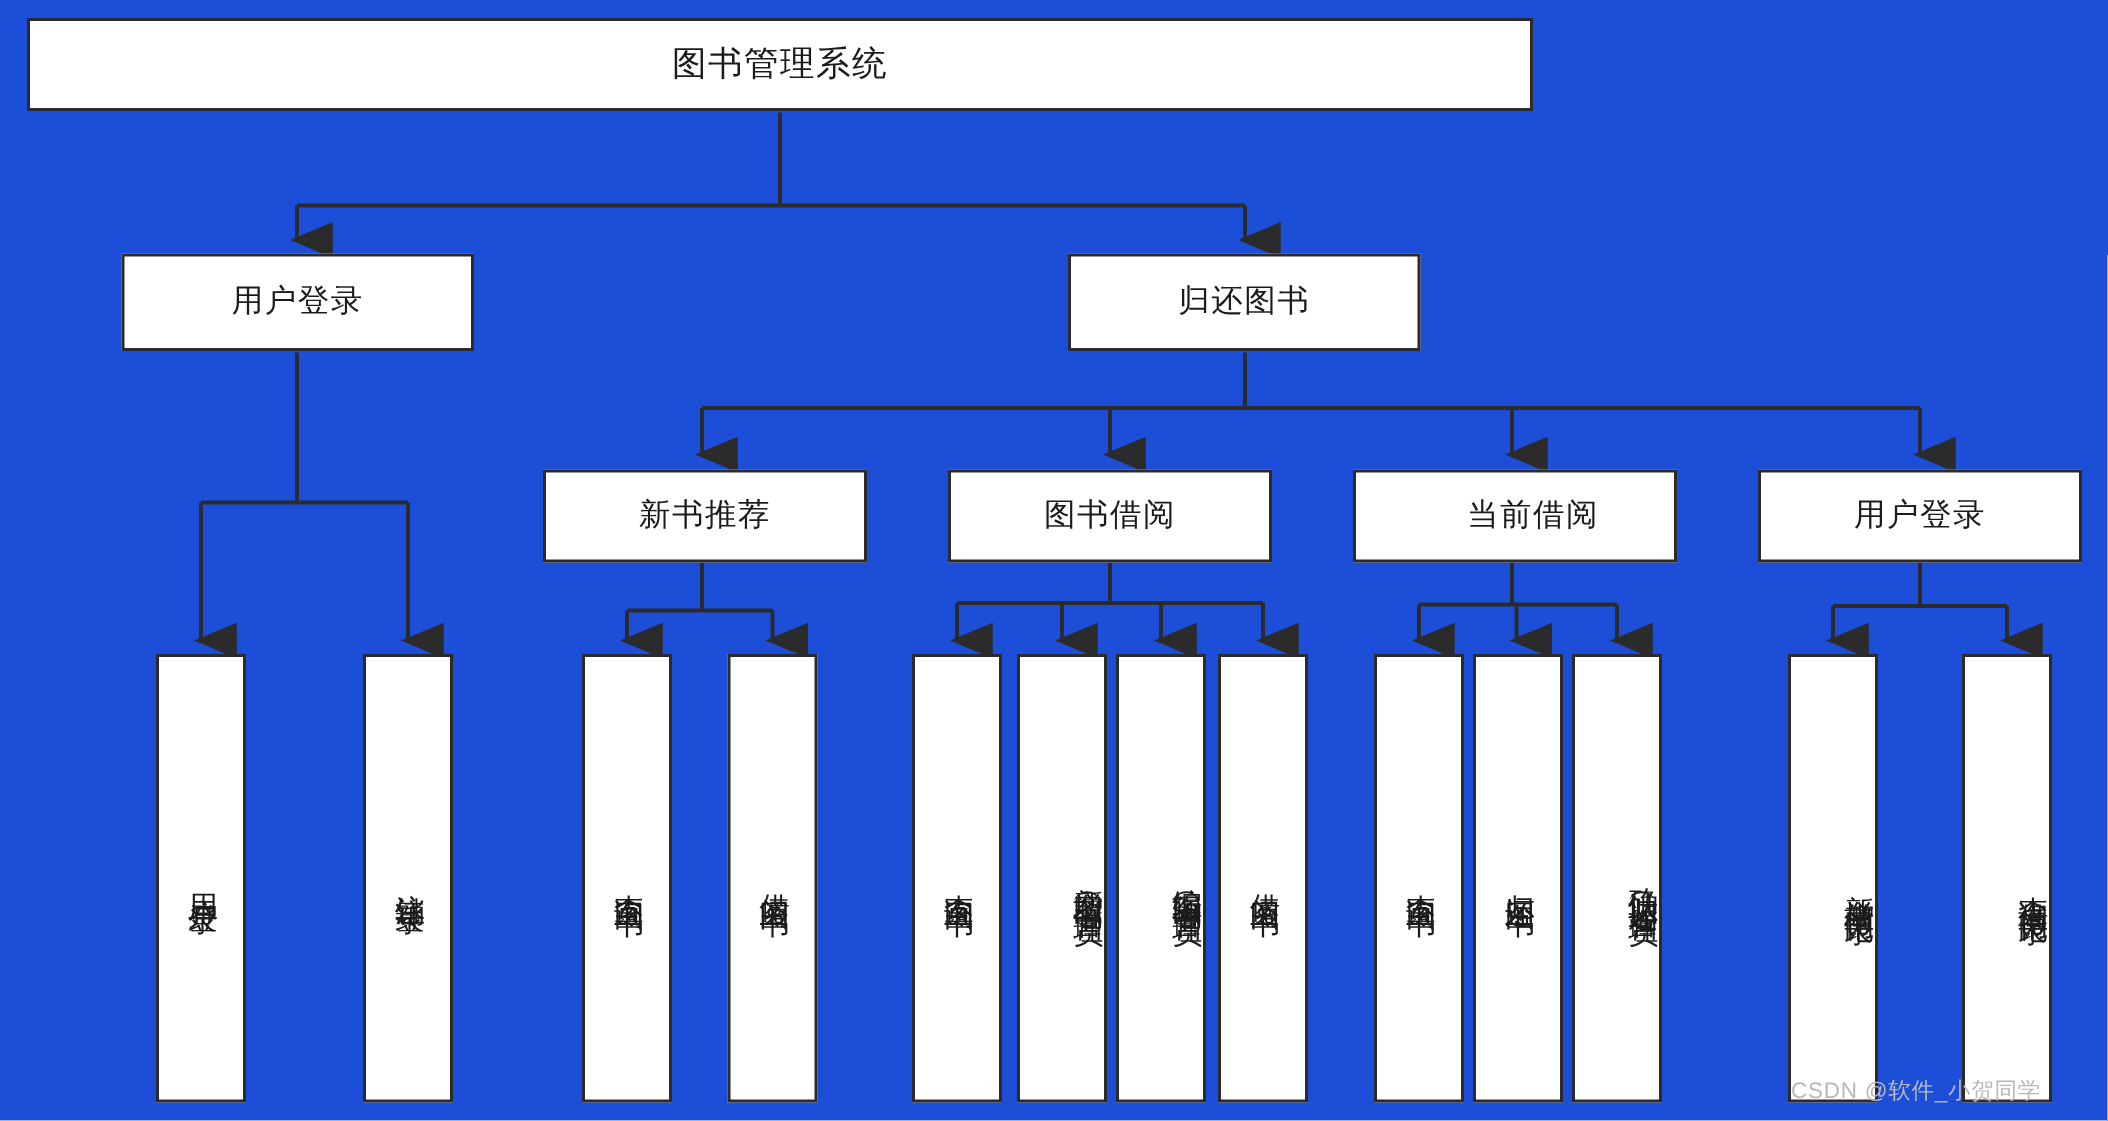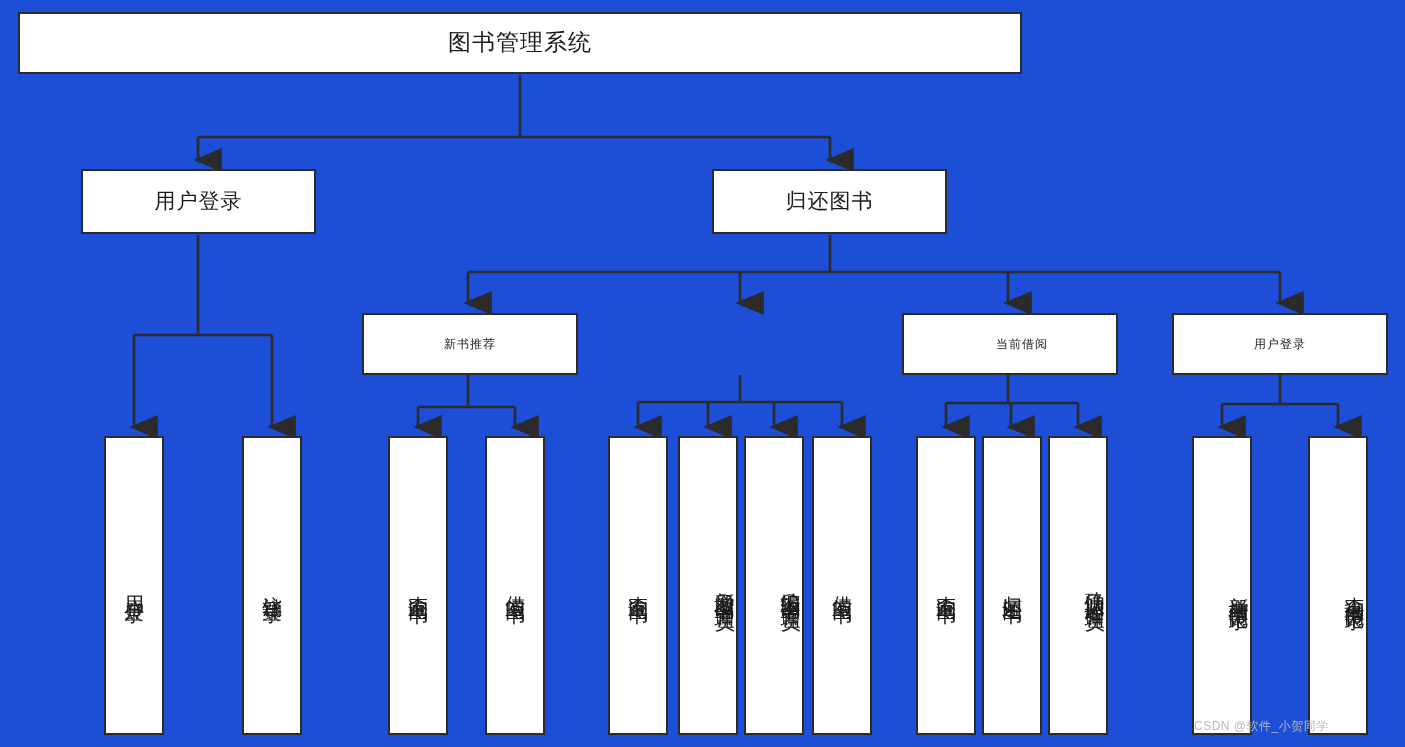--- a/index.html
+++ b/index.html
@@ -42,7 +42,7 @@
     letter-spacing:1px;
   }
   .node.lvl3{
-    font-size:12px;
+    font-size:21px;
     letter-spacing:1px;
   }
   .node.leaf{

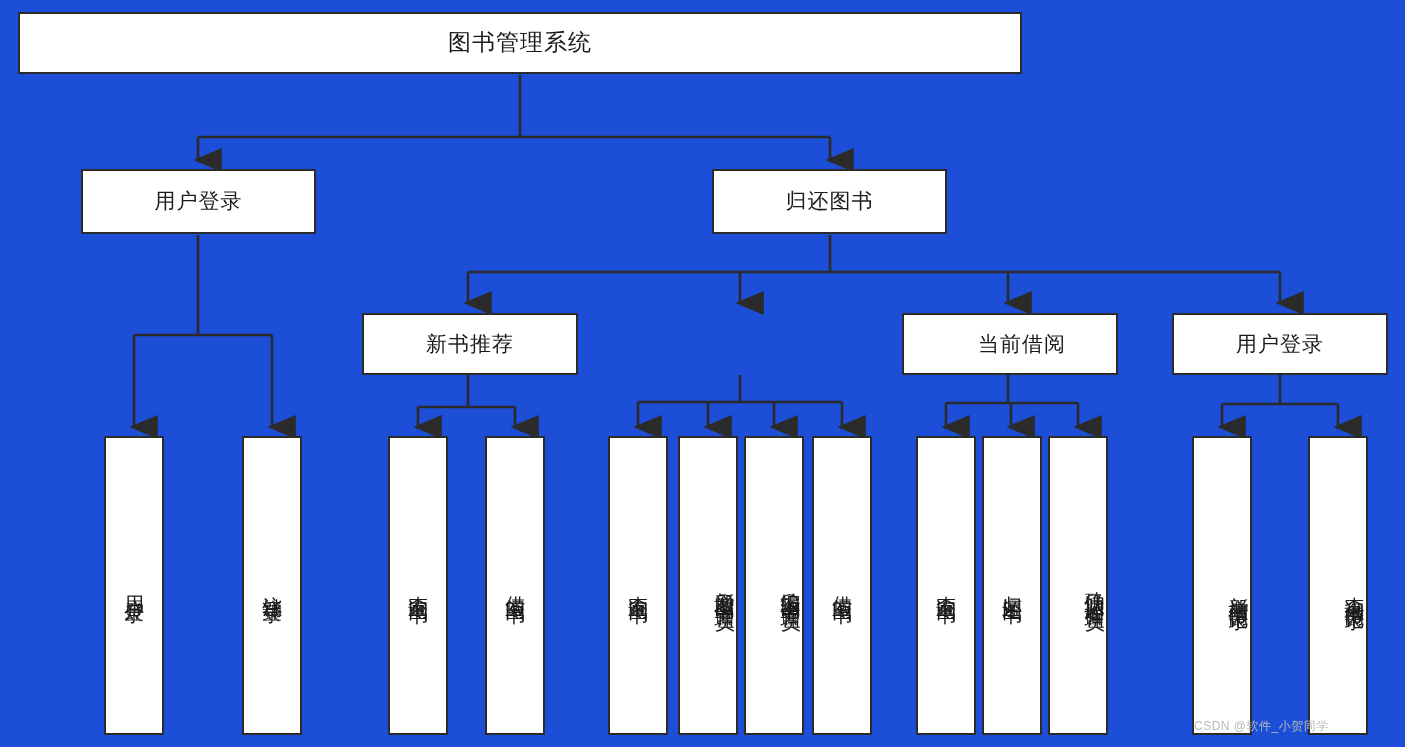--- a/index.html
+++ b/index.html
@@ -130,6 +130,7 @@
 
   <div class="node lvl3" style="left:362px;top:313px;width:216px;height:62px;">新书推荐</div>
 
+  <div class="node lvl3" style="left:632px;top:313px;width:216px;height:62px;">图书借阅</div>
 
   <div class="node lvl3" style="left:902px;top:313px;width:216px;height:62px;padding-left:24px;">当前借阅</div>
 

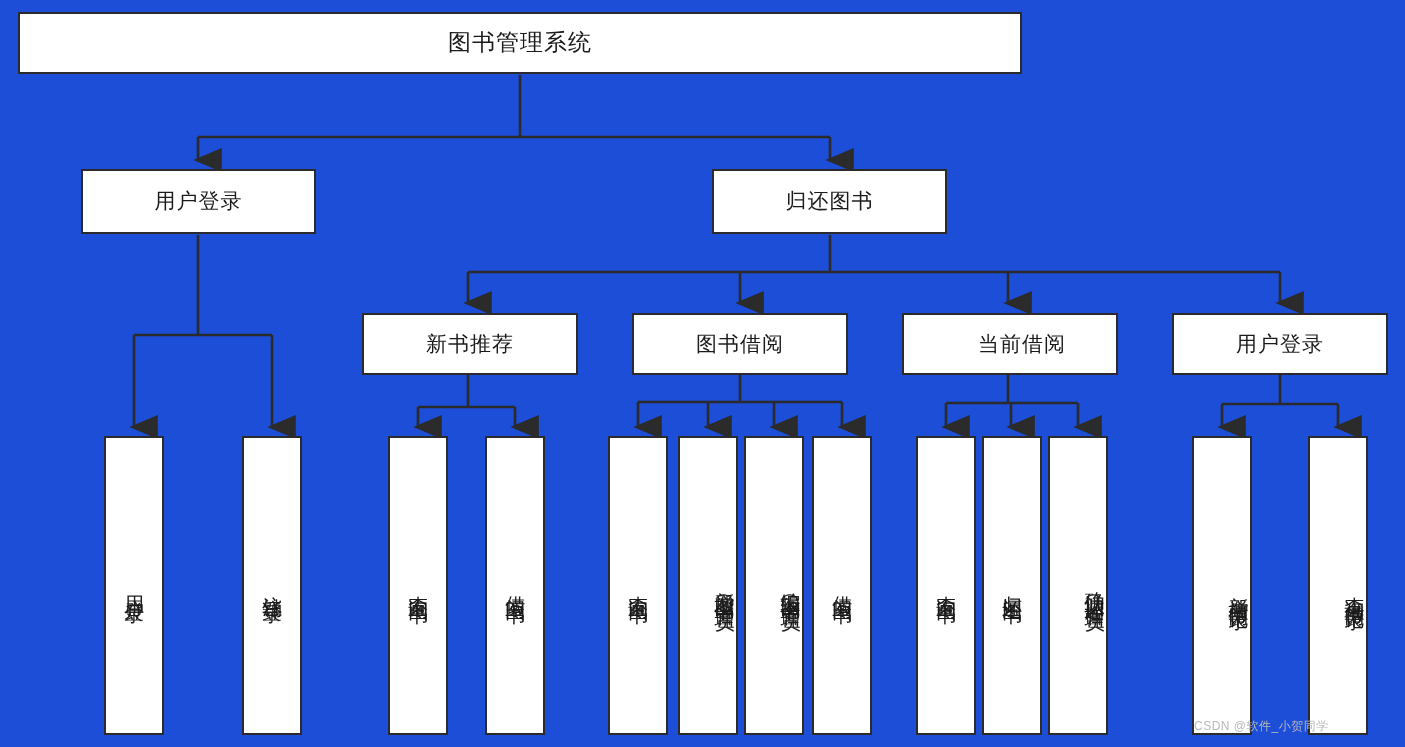--- a/index.html
+++ b/index.html
@@ -60,7 +60,7 @@
   }
   .watermark{
     position:absolute;
-    font-size:12px;
+    font-size:15px;
     color:#b9b9b9;
     letter-spacing:0.5px;
     white-space:nowrap;

